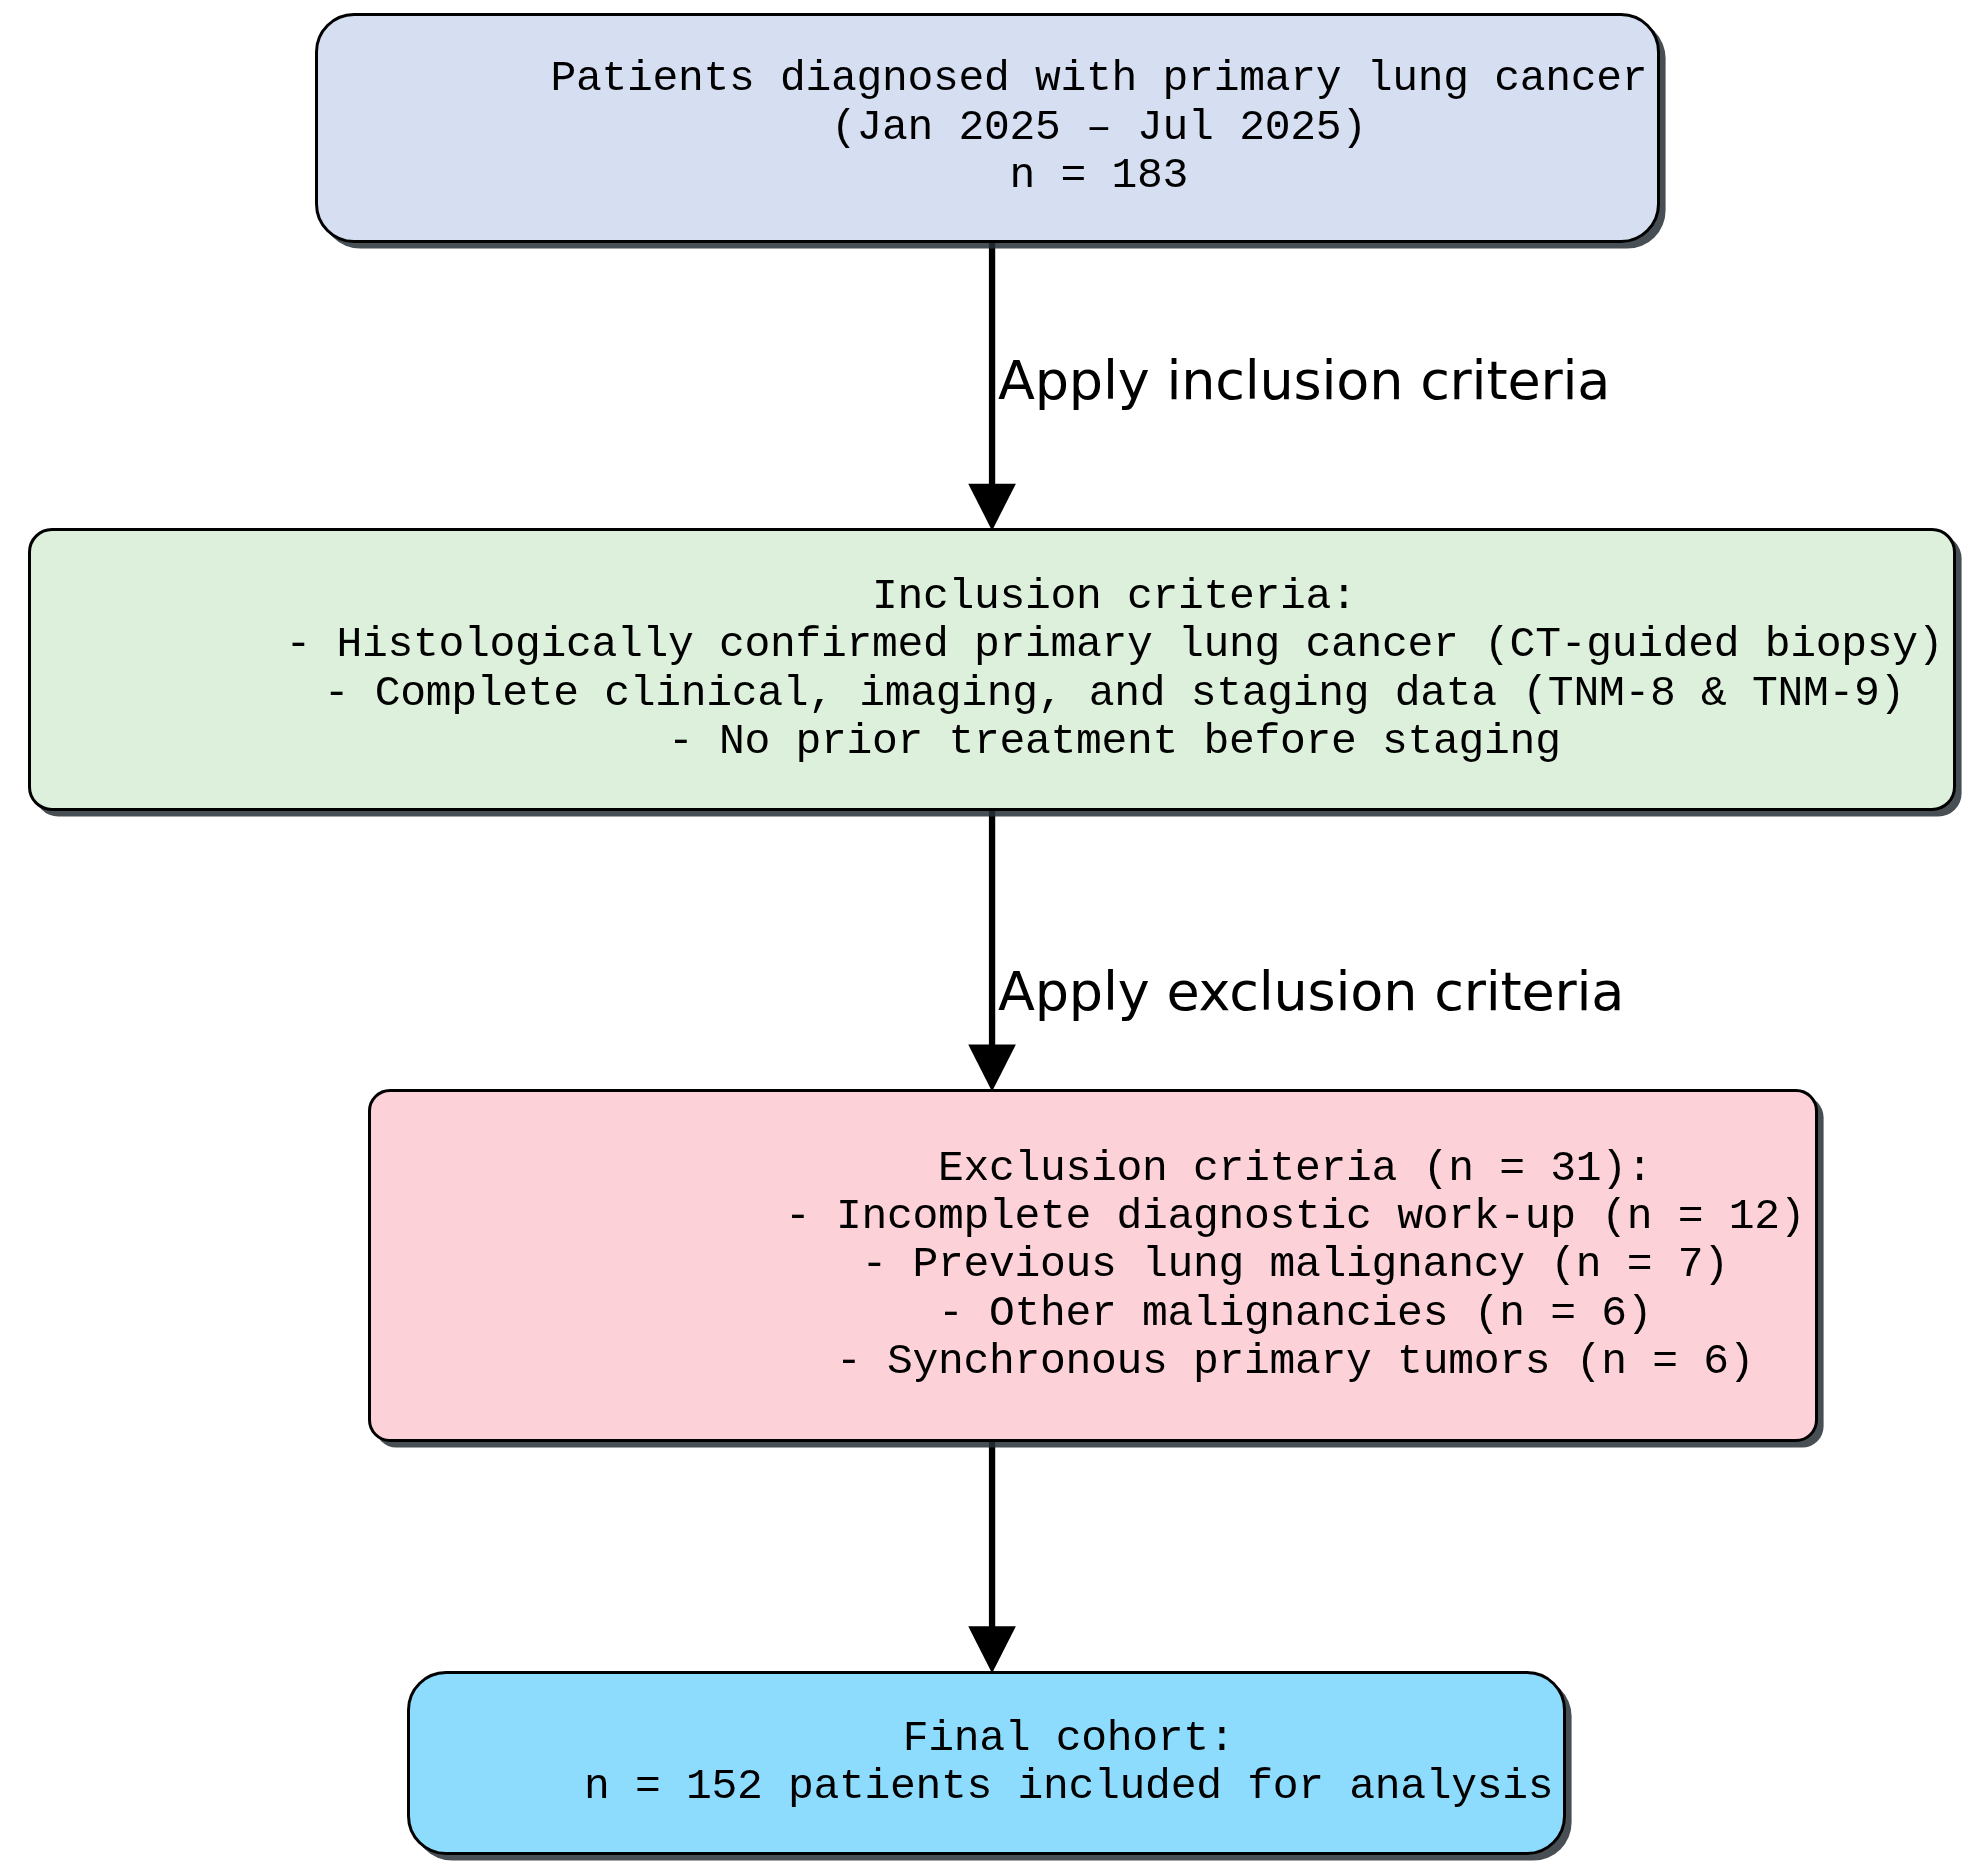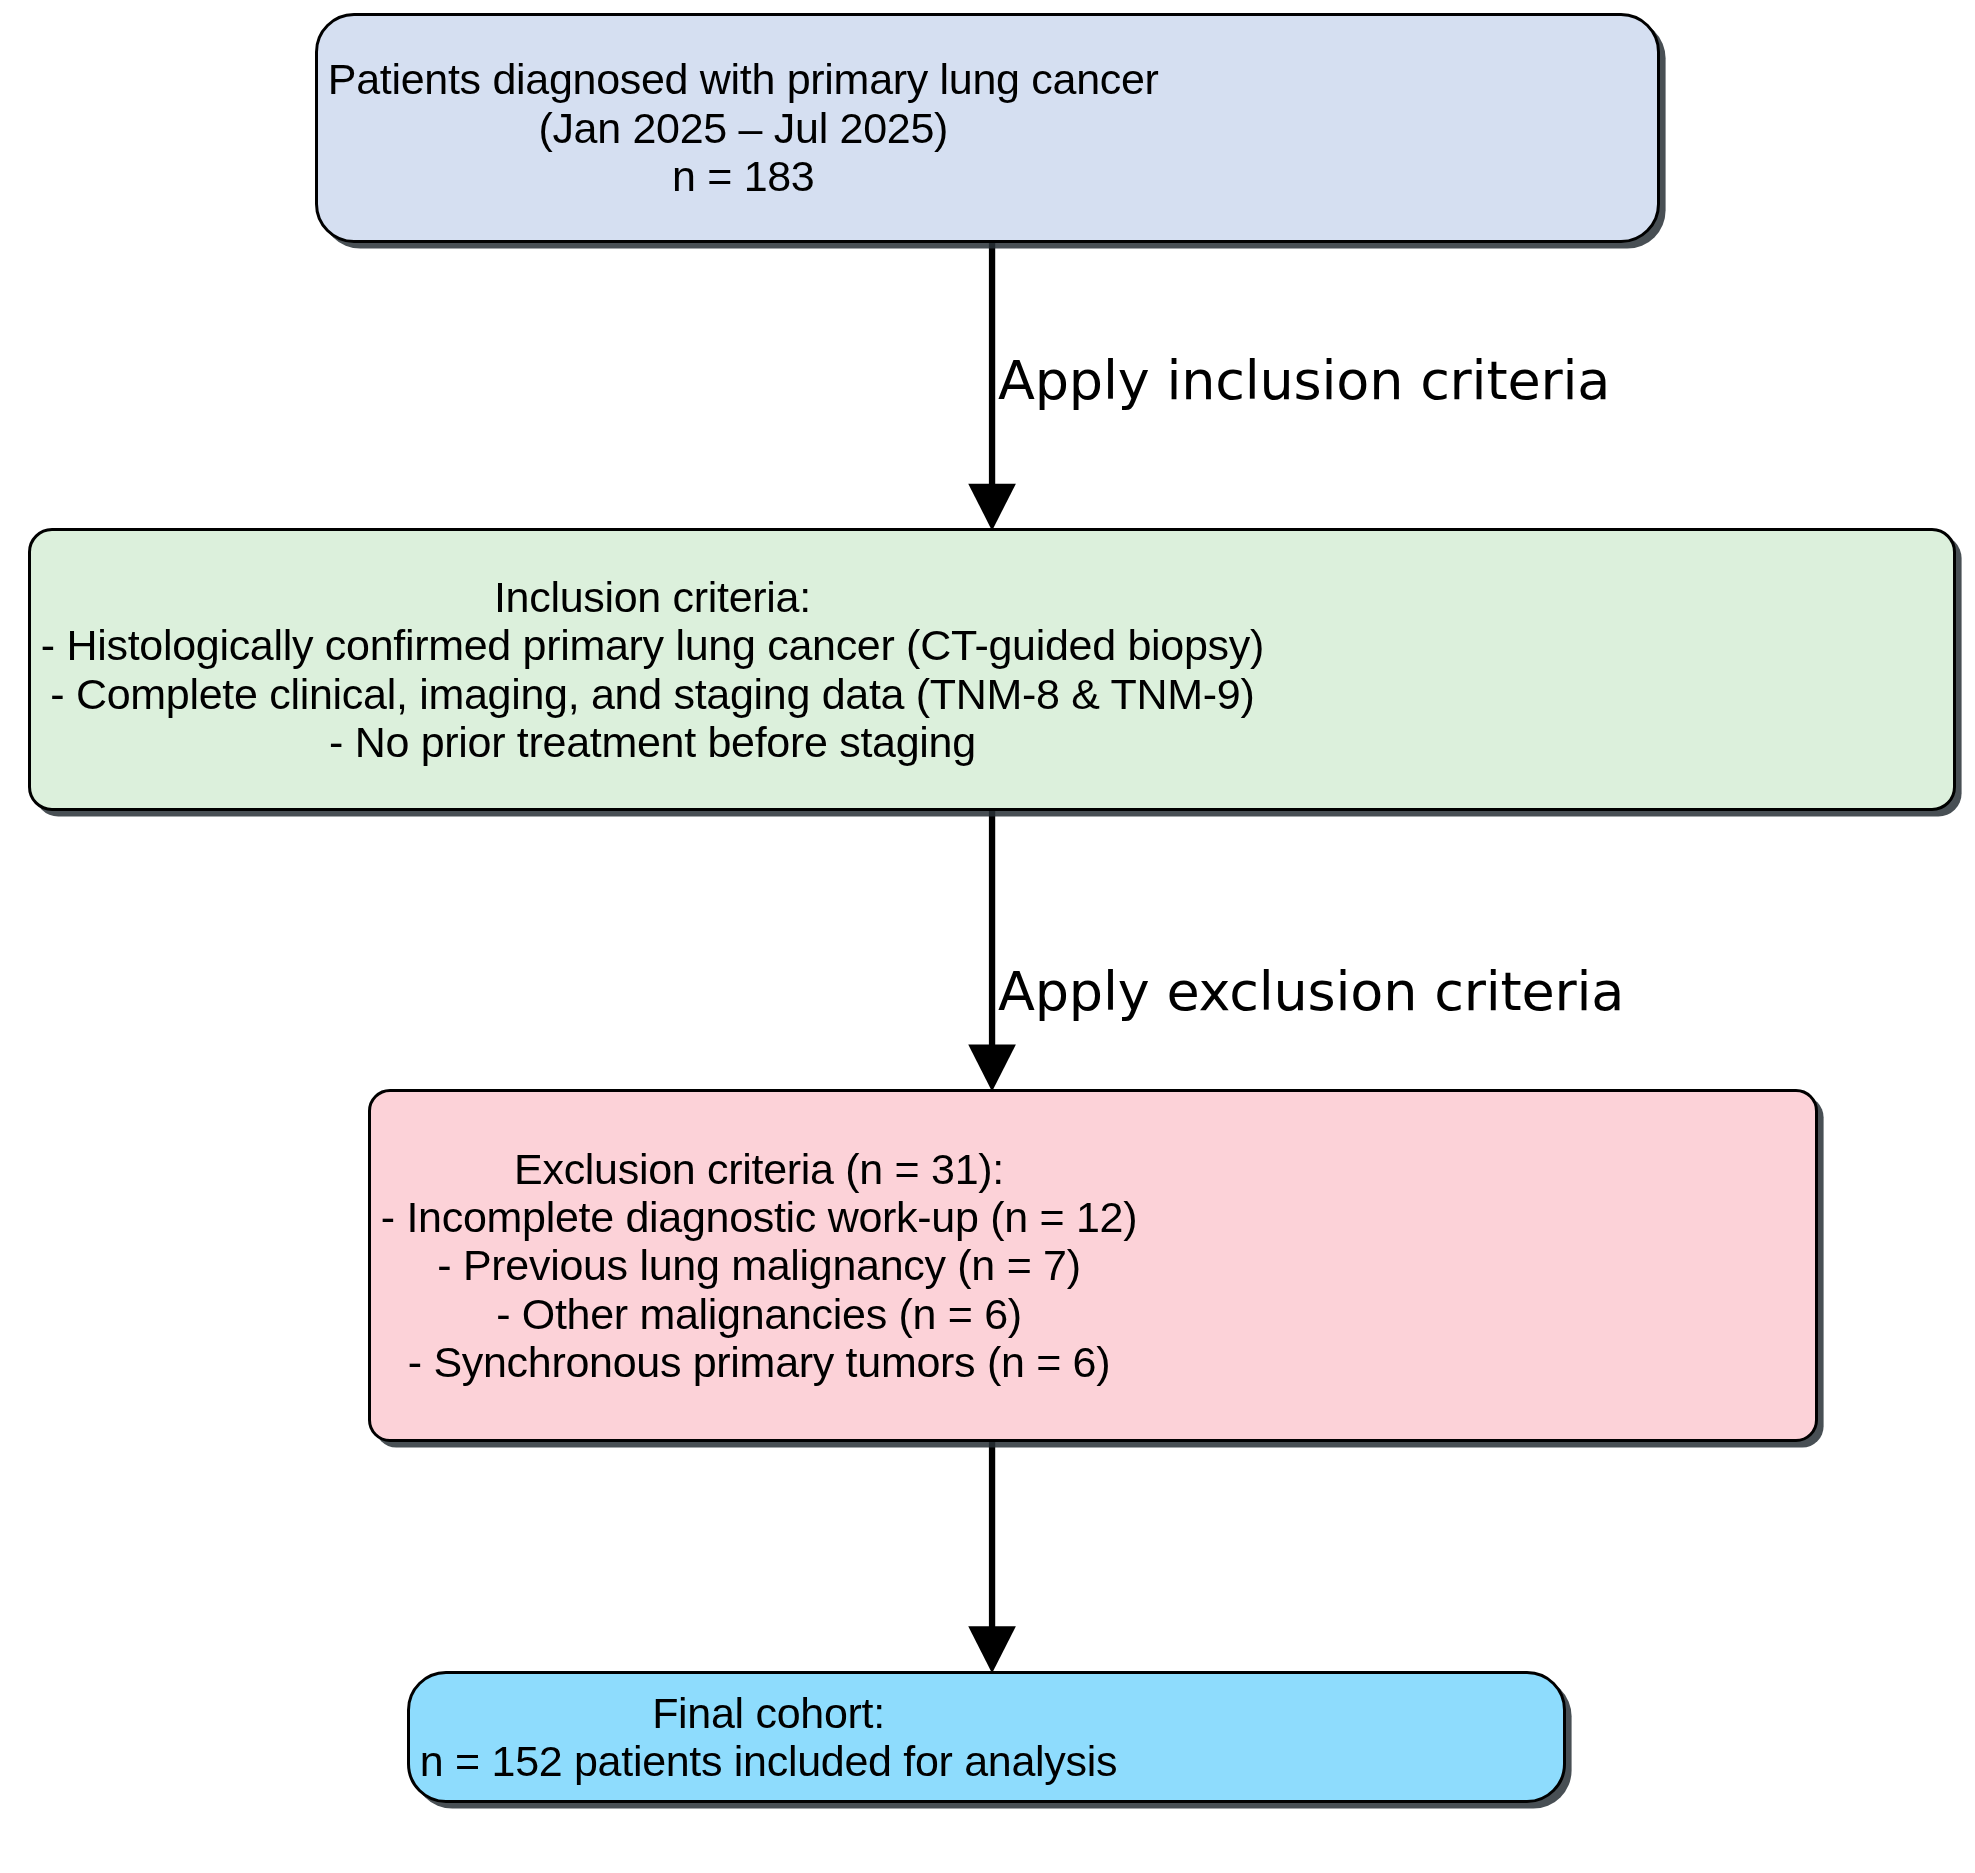--- a/index.html
+++ b/index.html
@@ -23,10 +23,10 @@
     border: 3.5px solid #000000;
     display: flex;
     align-items: center;
-    justify-content: flex-start;
+    justify-content: flex-end;
     text-align: center;
     color: #000000;
-    font-family: Liberation Sans, sans-serif;
+    font-family: Liberation Mono, monospace;
     font-size: 43px;
     line-height: 1.12;
     letter-spacing: -0.3px;

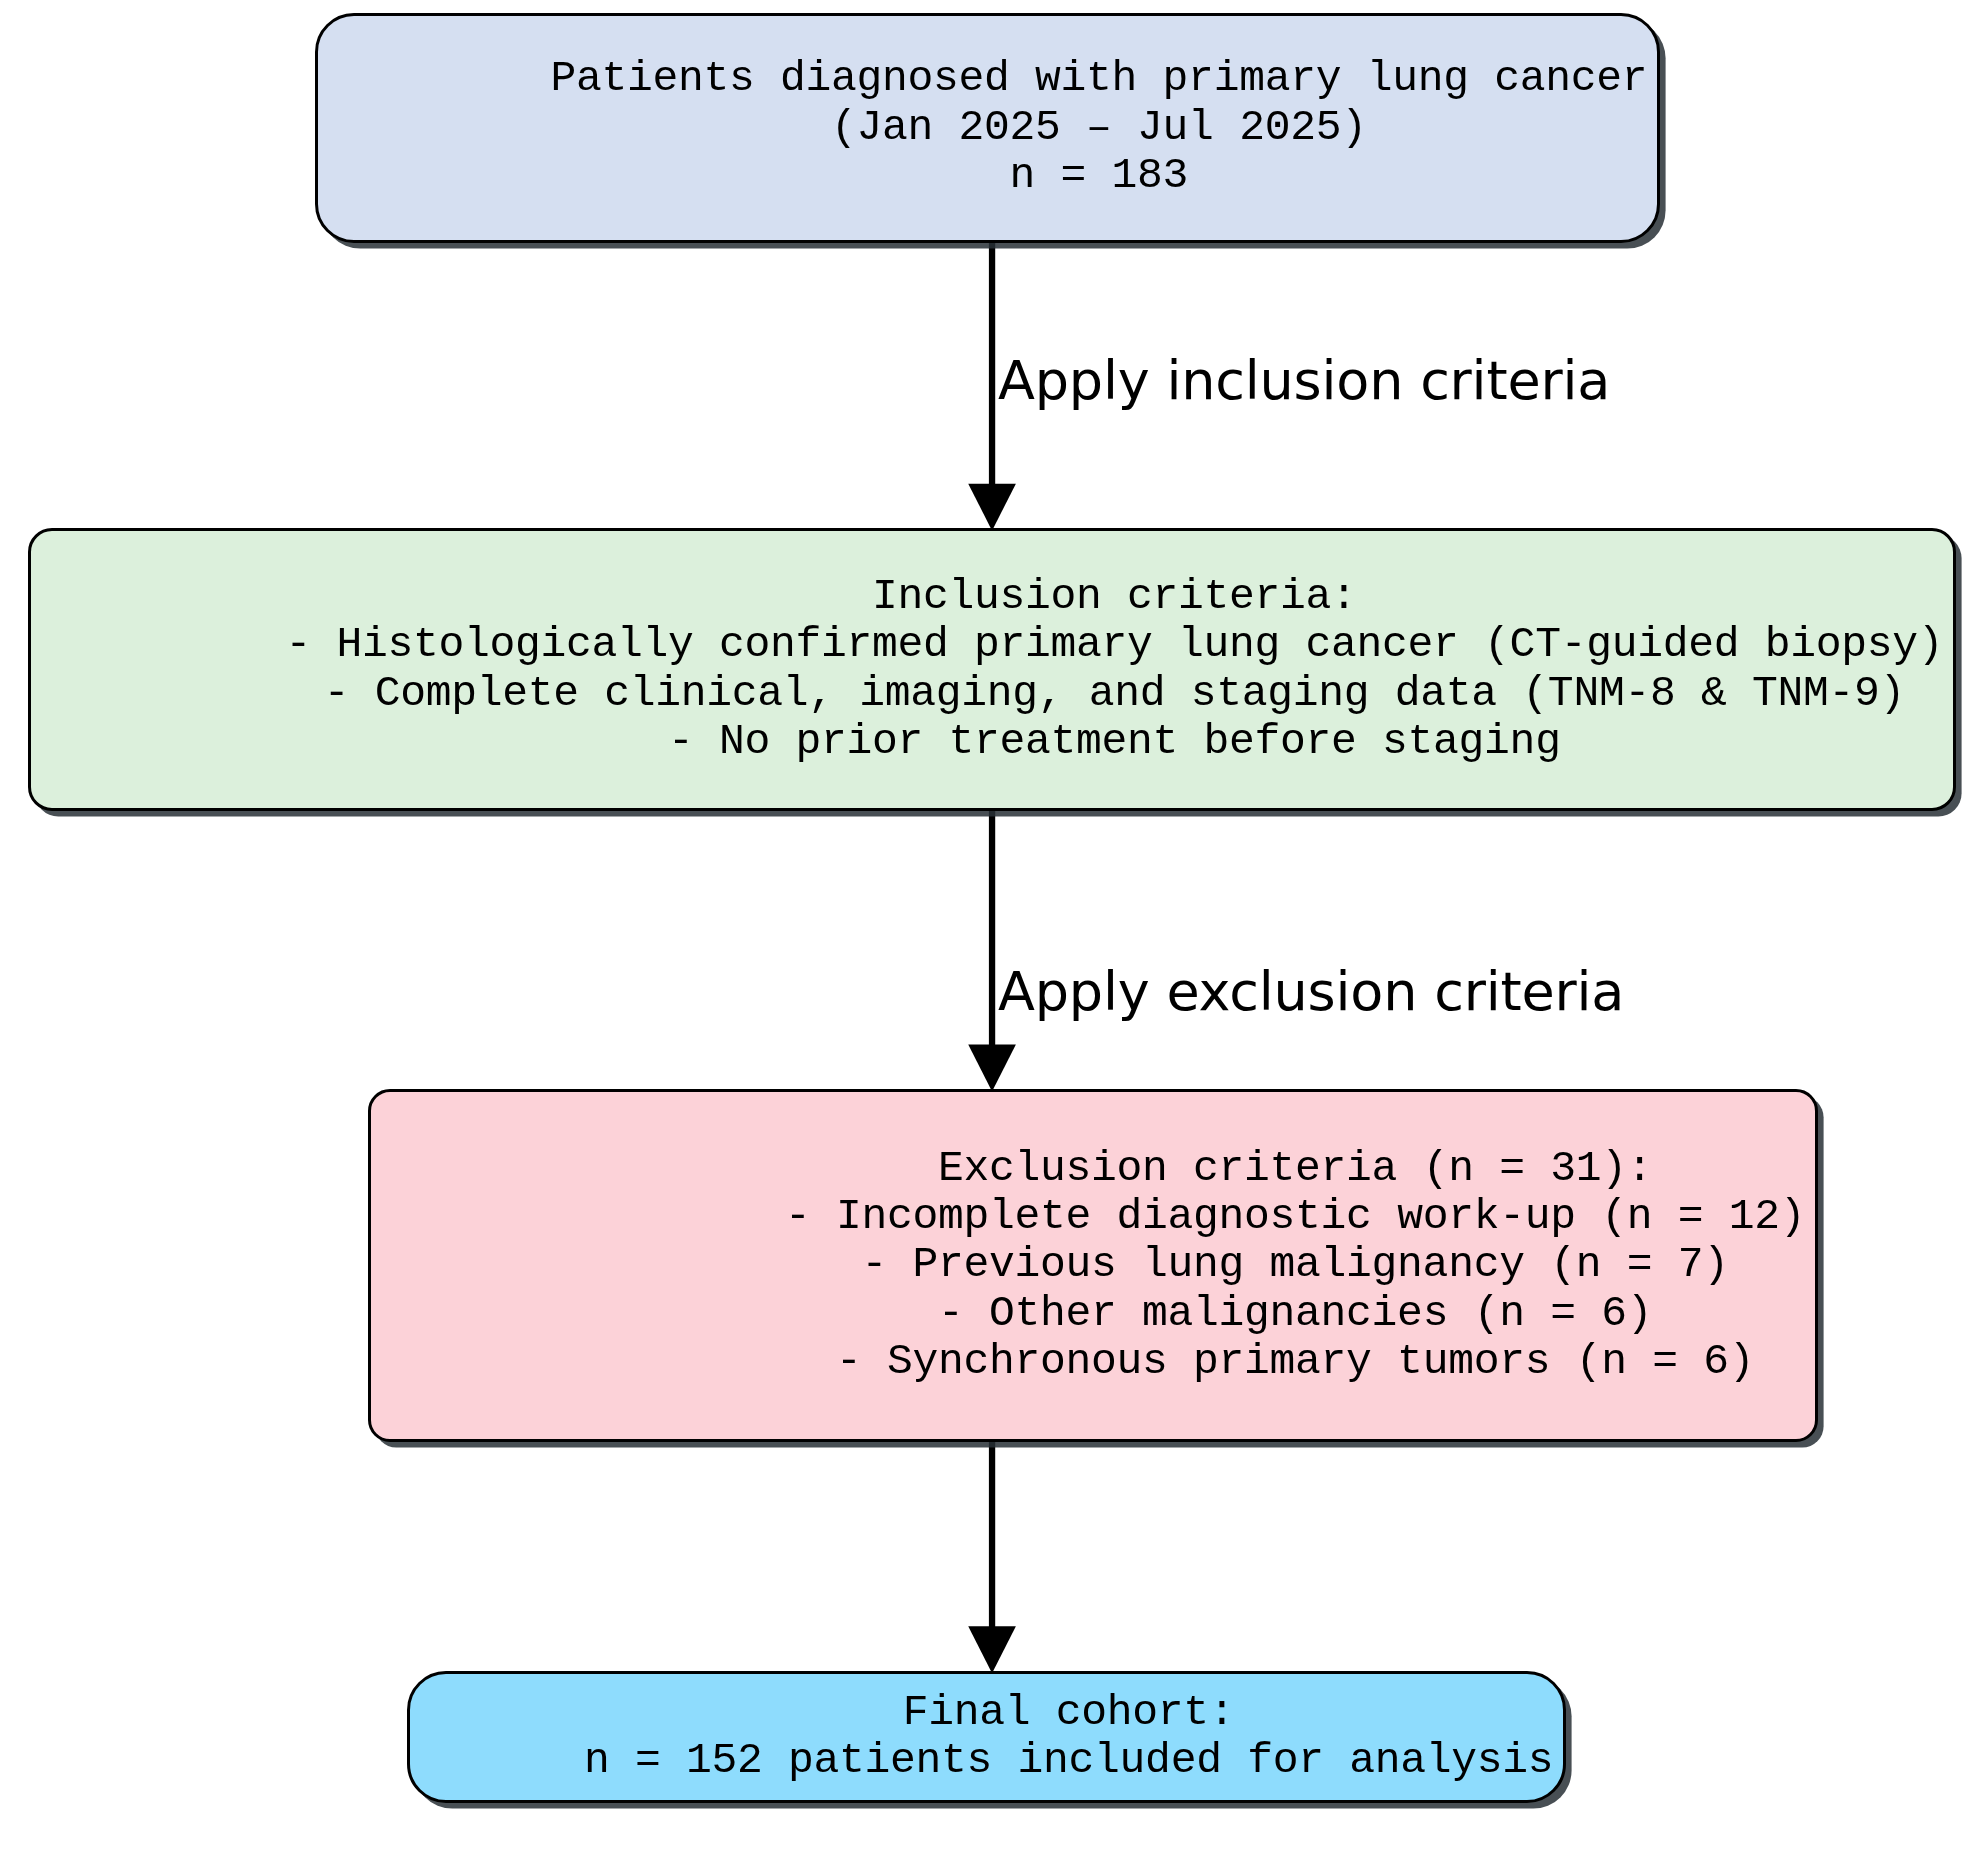--- a/index.html
+++ b/index.html
@@ -62,7 +62,7 @@
     left: 407px;
     top: 1671px;
     width: 1159px;
-    height: 132px;
+    height: 184px;
     border-radius: 39px;
   }
 

